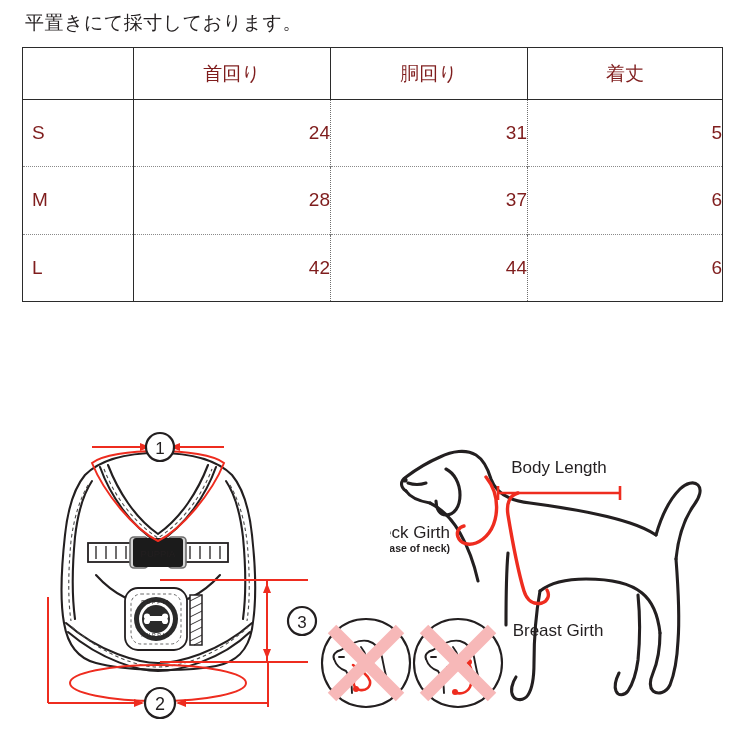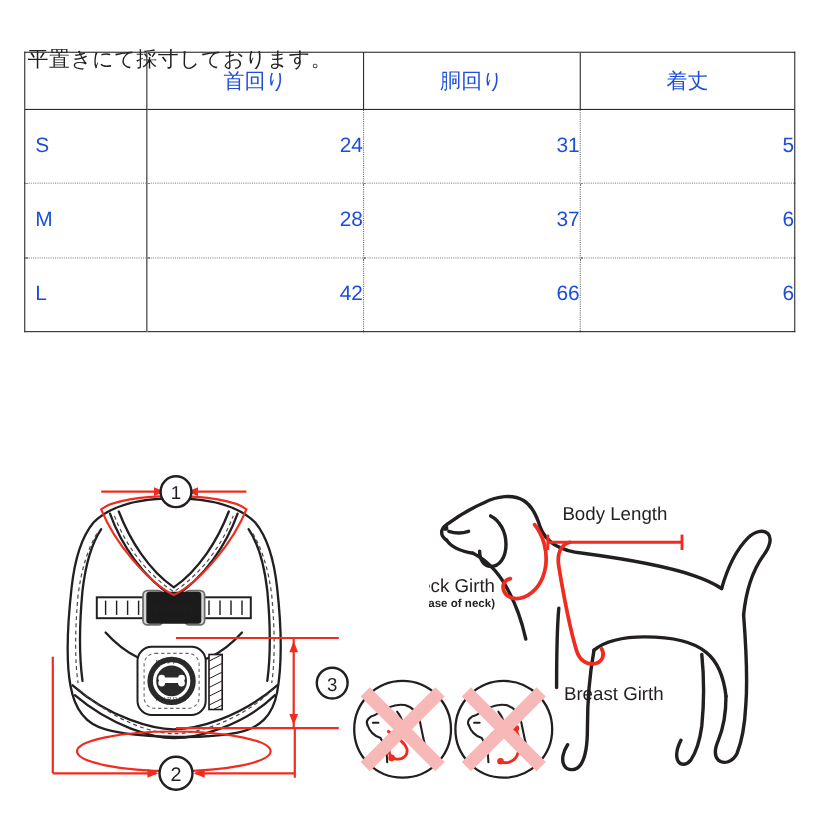--- a/index.html
+++ b/index.html
@@ -32,7 +32,6 @@
     letter-spacing: 0.5px;
     white-space: nowrap;
     color: #231f20;
-    margin-top: 31px;
   }
   #unit-note {
     position: absolute;

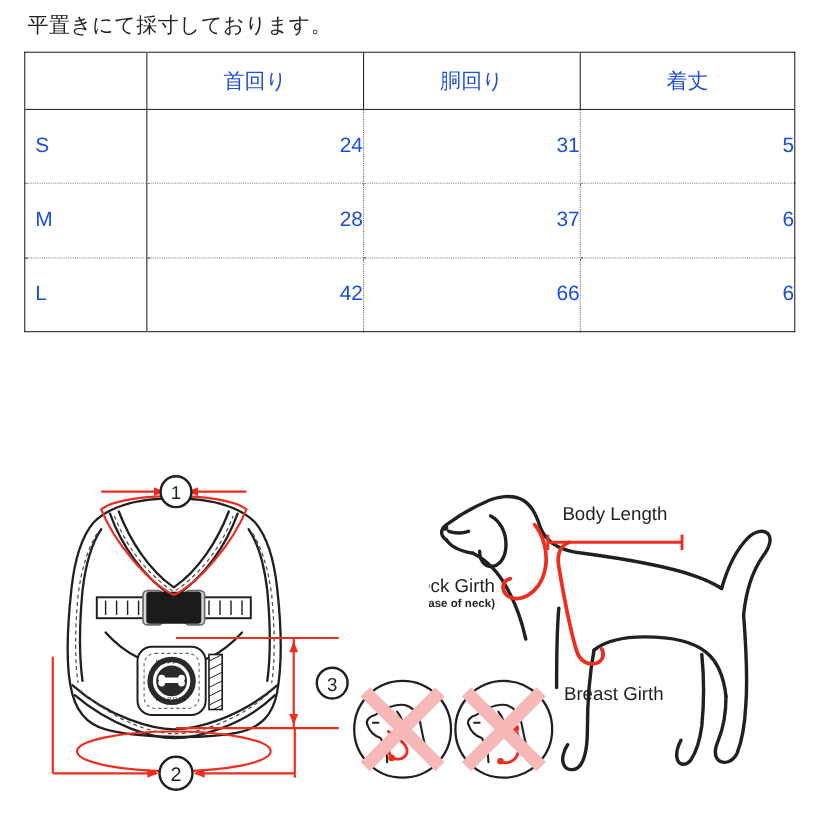--- a/index.html
+++ b/index.html
@@ -62,7 +62,7 @@
     padding: 0;
     font-weight: normal;
     font-size: 19px;
-    color: #1d4ed8;
+    color: #7f1d1d;
   }
   
   thead th {

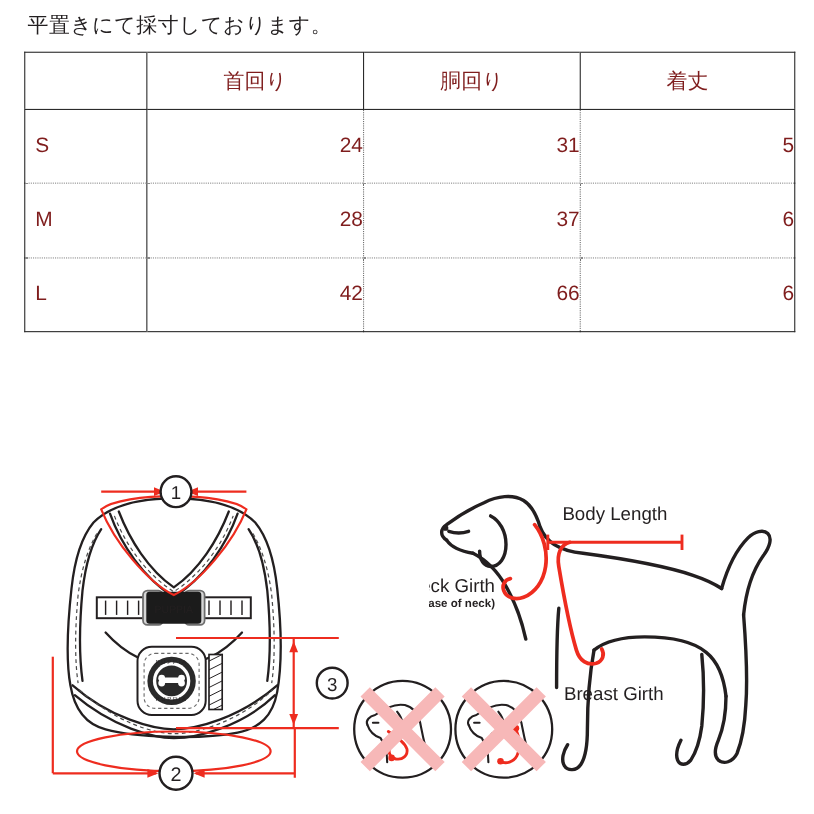--- a/index.html
+++ b/index.html
@@ -167,7 +167,7 @@
       <tr class="row-div">
         <td class="sz-label">L</td>
         <td class="col-div">42</td>
-        <td class="col-div">66</td>
+        <td class="col-div">44</td>
         <td>6</td>
       </tr>
     </tbody>

